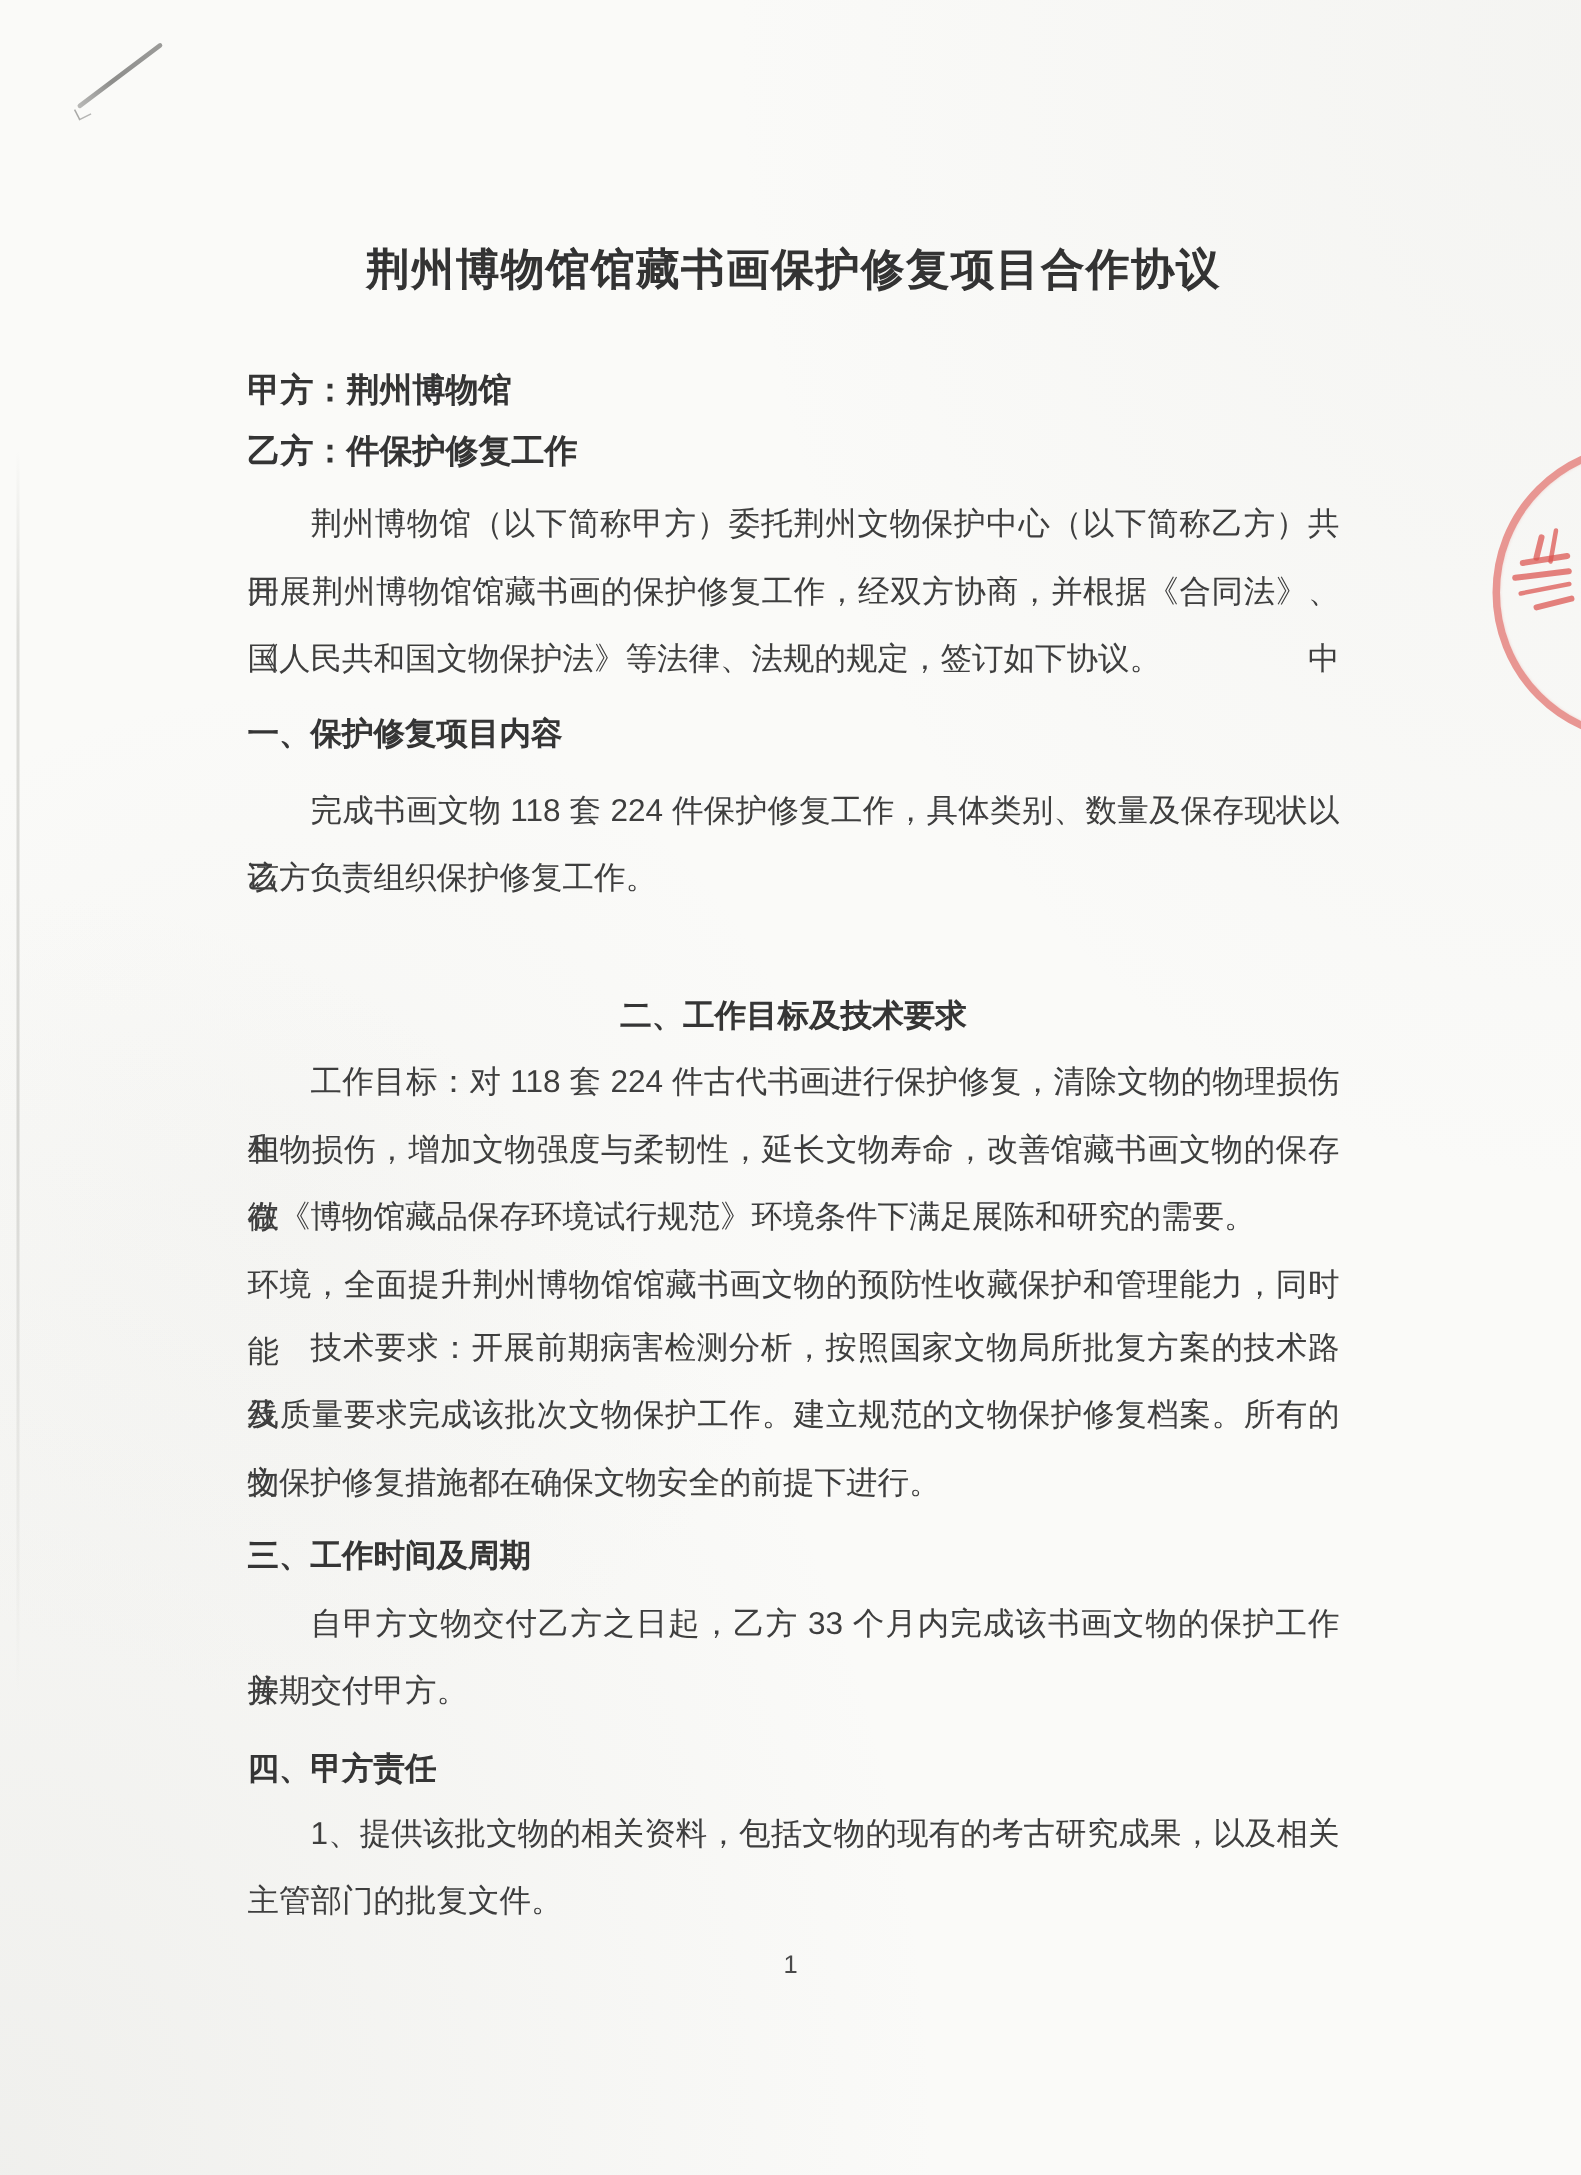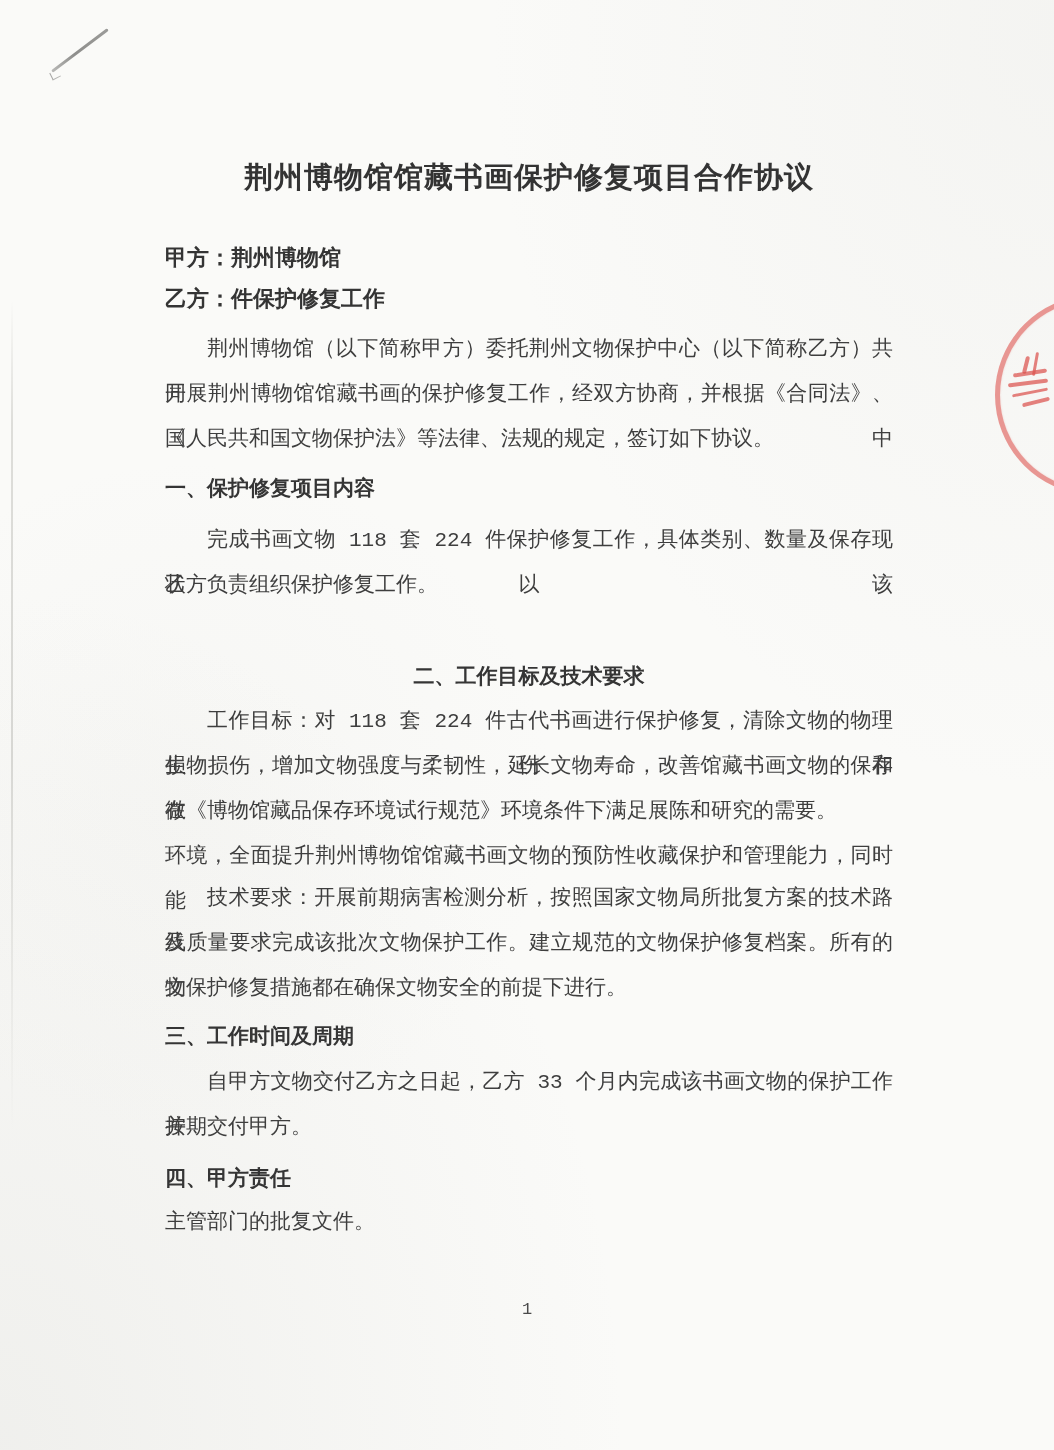--- a/index.html
+++ b/index.html
@@ -14,7 +14,7 @@
       radial-gradient(ellipse at 100% 2%, rgba(208,208,202,0.14), transparent 38%),
       radial-gradient(ellipse at 18% 55%, rgba(215,215,210,0.10), transparent 30%),
       #fafaf8;
-    font-family: Liberation Mono, monospace;
+    font-family: Liberation Sans, sans-serif;
     color: #3d3d3d;
   }
   

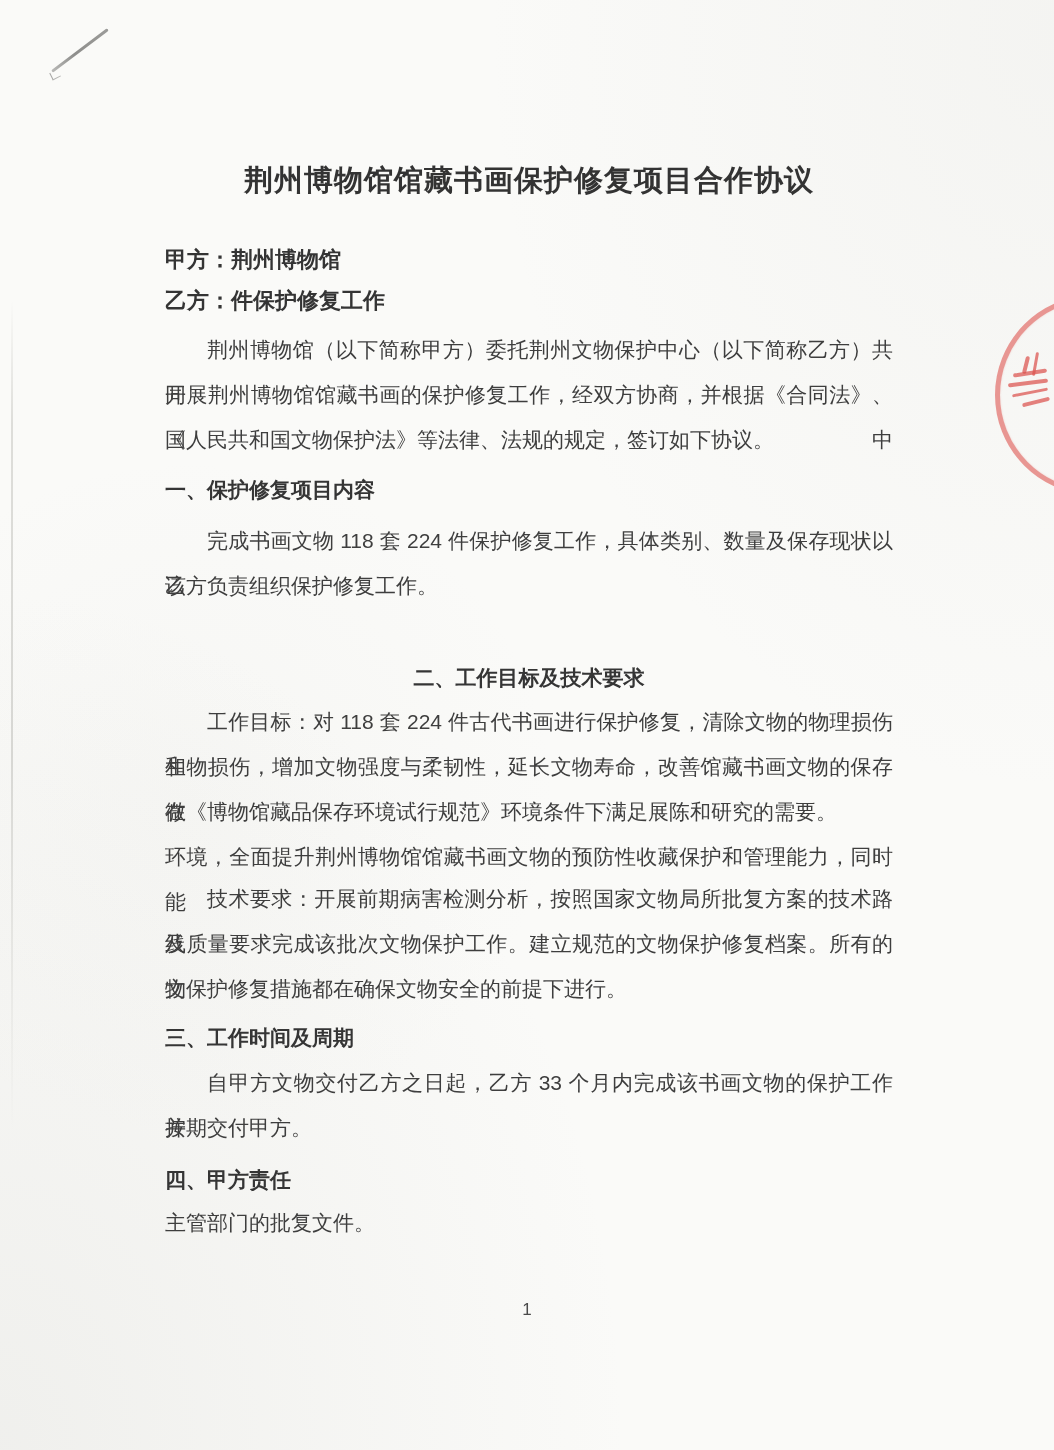--- a/index.html
+++ b/index.html
@@ -182,6 +182,7 @@
 
     <div class="heading h-4">四、甲方责任</div>
     <div class="para p-s4">
+      <div class="line full indent">1、提供该批文物的相关资料，包括文物的现有的考古研究成果，以及相关</div>
       <div class="line">主管部门的批复文件。</div>
     </div>
 

